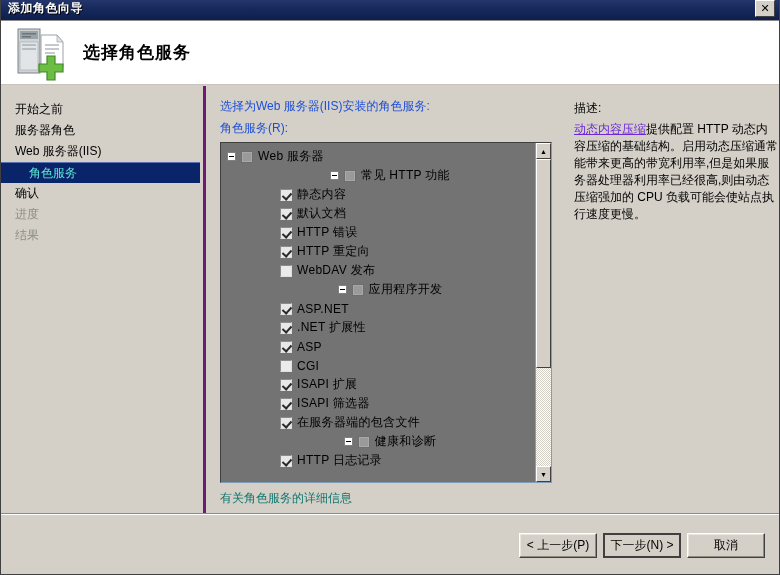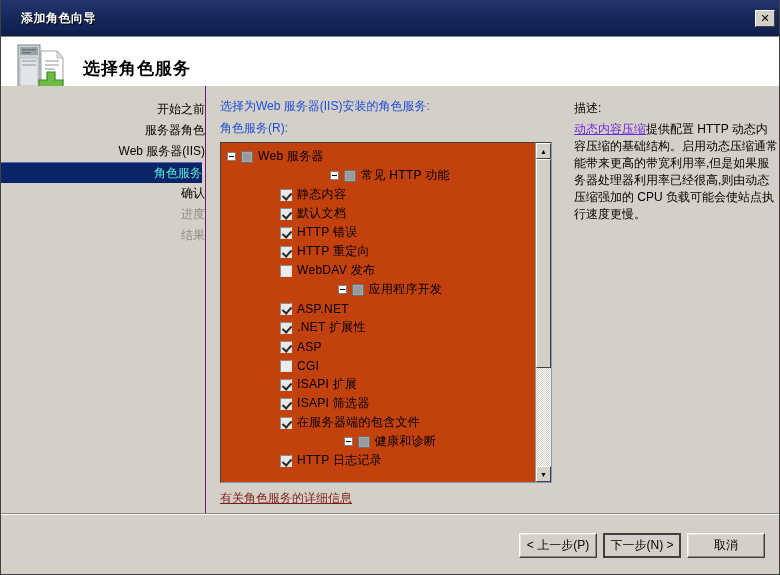--- a/index.html
+++ b/index.html
@@ -21,10 +21,10 @@
   }
   
   #titlebar {
-    height: 37px;
+    height: 21px;
     background: linear-gradient(to bottom, #24356b 0%, #16295c 45%, #0e1f4e 100%);
-    display: flex; align-items: center;
-    padding: 0 2px 0 20px;
+    display: flex; 
+    padding: 0 2px 0 7px;
     border-bottom: 1px solid #8a8a8a;
   }
   #title-text {

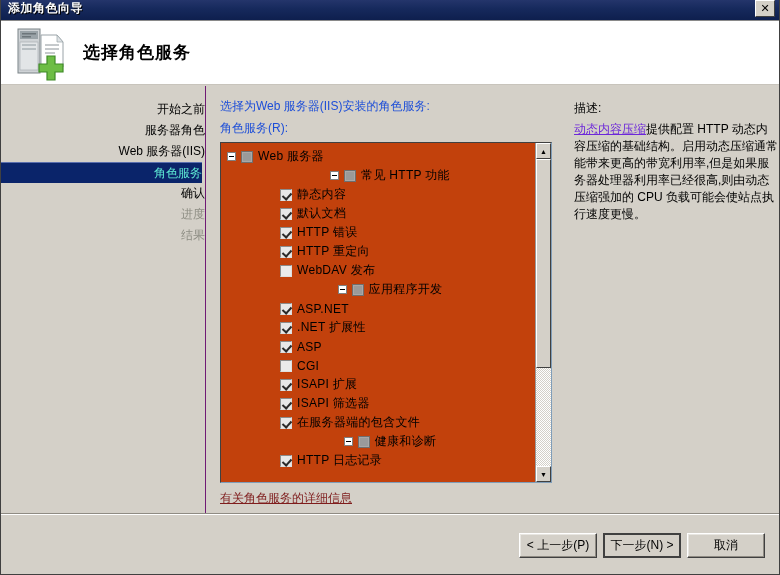--- a/index.html
+++ b/index.html
@@ -74,10 +74,9 @@
   #sidebar {
     width: 205px;
     background: #d4d0c8;
-    border-right: 1px solid #701a75;
+    border-right: 3px solid #701a75;
     padding-top: 13px;
     flex: none;
-    text-align: right;
   }
   .nav-item {
     height: 21px;

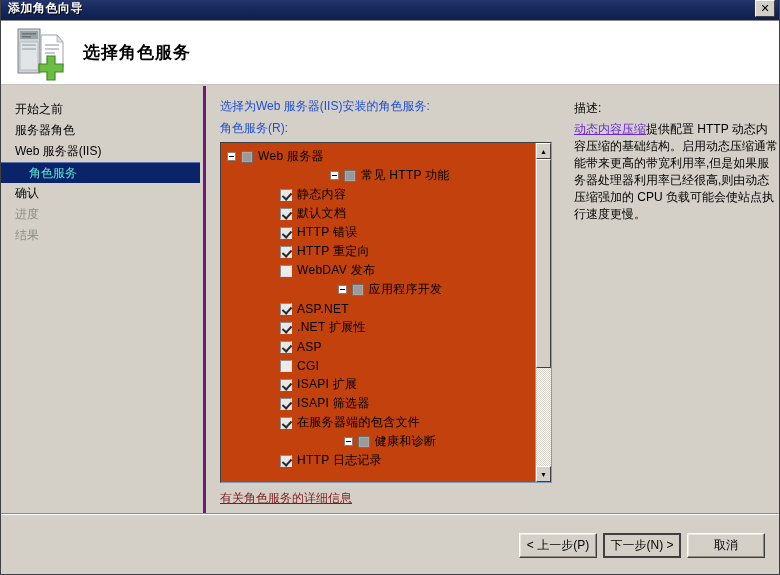--- a/index.html
+++ b/index.html
@@ -114,7 +114,7 @@
     position: relative;
     width: 332px;
     height: 341px;
-    background: #c2410c;
+    background: #737373;
     border: 1px solid #7f9db9;
     border-top-color: #404040;
     border-left-color: #404040;

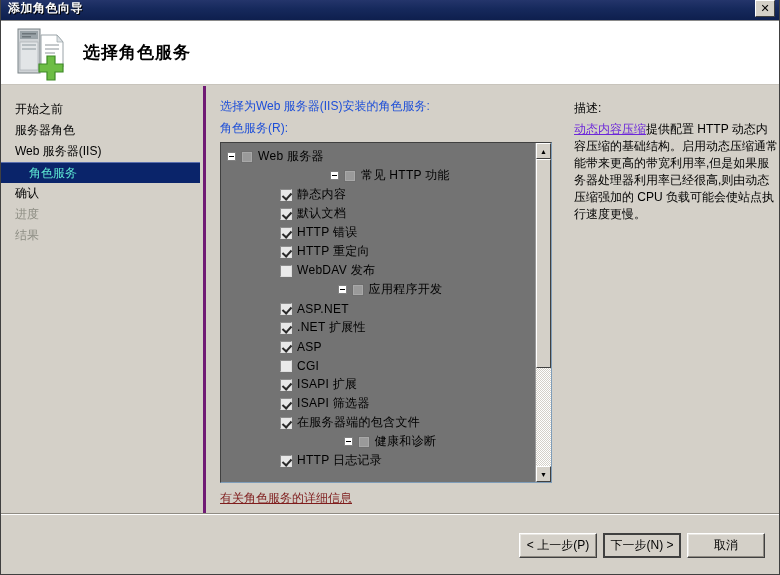--- a/index.html
+++ b/index.html
@@ -218,8 +218,7 @@
   #tree-link {
     margin-top: 7px;
     font-size: 12px;
-    color: #7f1d1d;
-    text-decoration: underline;
+    color: #0f766e;
     cursor: pointer;
     white-space: nowrap;
   }

